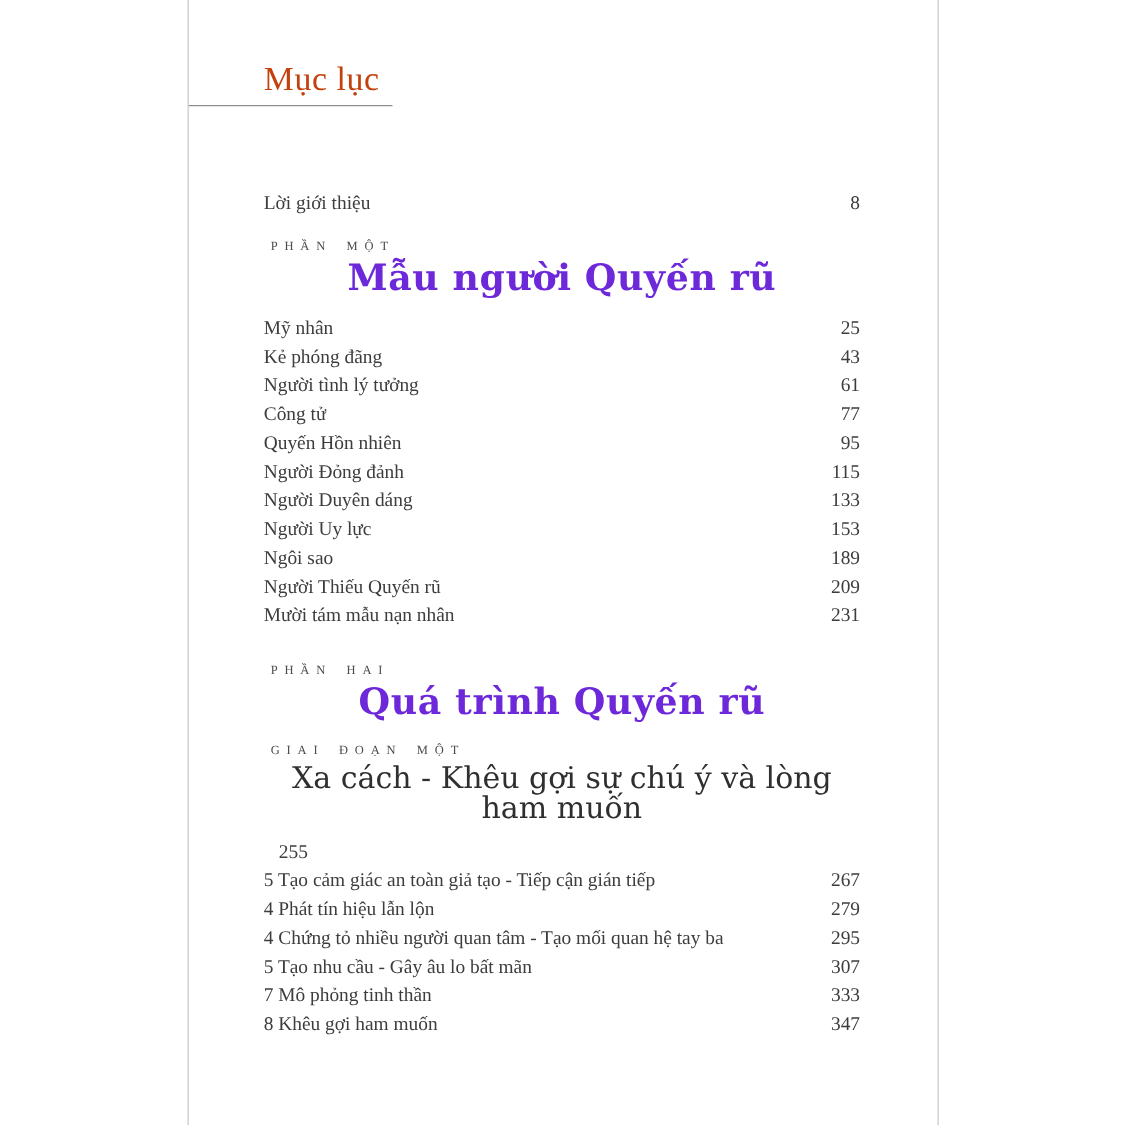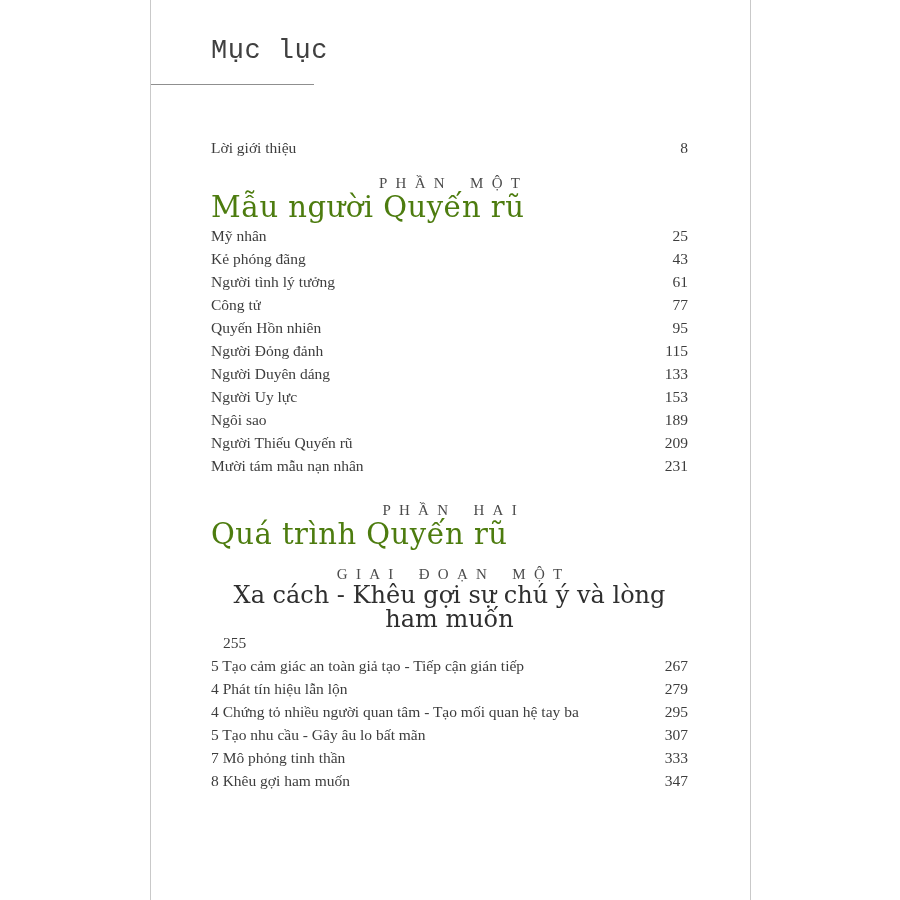--- a/index.html
+++ b/index.html
@@ -22,10 +22,10 @@
     width: 163px; height: 1px; background: #8f8f8f;
   }
   .page-title {
-    position: absolute; left: 60px; top: 36px;
-    font-size: 27px; font-weight: normal; color: #404040;
+    position: absolute; left: 60px; top: 48px;
+    font-size: 27px; font-weight: normal; color: #c2410c;
     letter-spacing: 0.5px;
-    font-family: Liberation Mono, monospace;
+    font-family: Liberation Serif, serif;
   }
 
   .content { padding: 136px 62px 0 60px; }

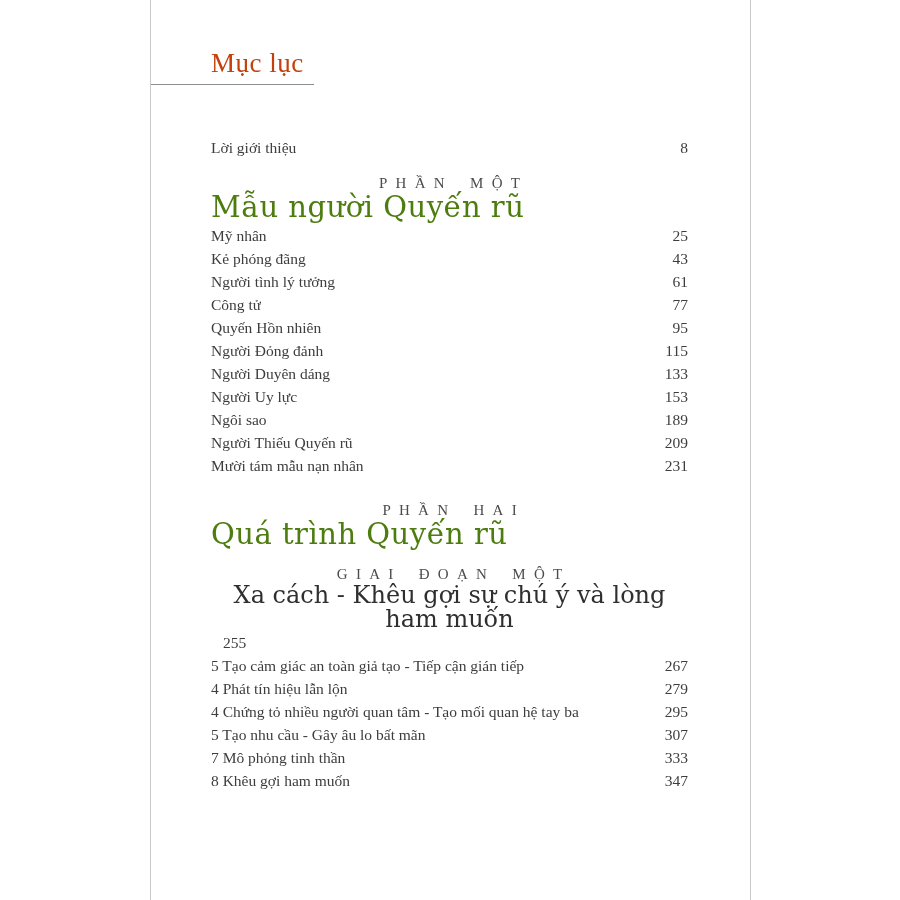--- a/index.html
+++ b/index.html
@@ -69,7 +69,7 @@
   }
 
   .entries { }
-  .intro-entries { margin-top: 0; }
+  .intro-entries { margin-top: 15px; }
 </style>
 </head>
 <body>

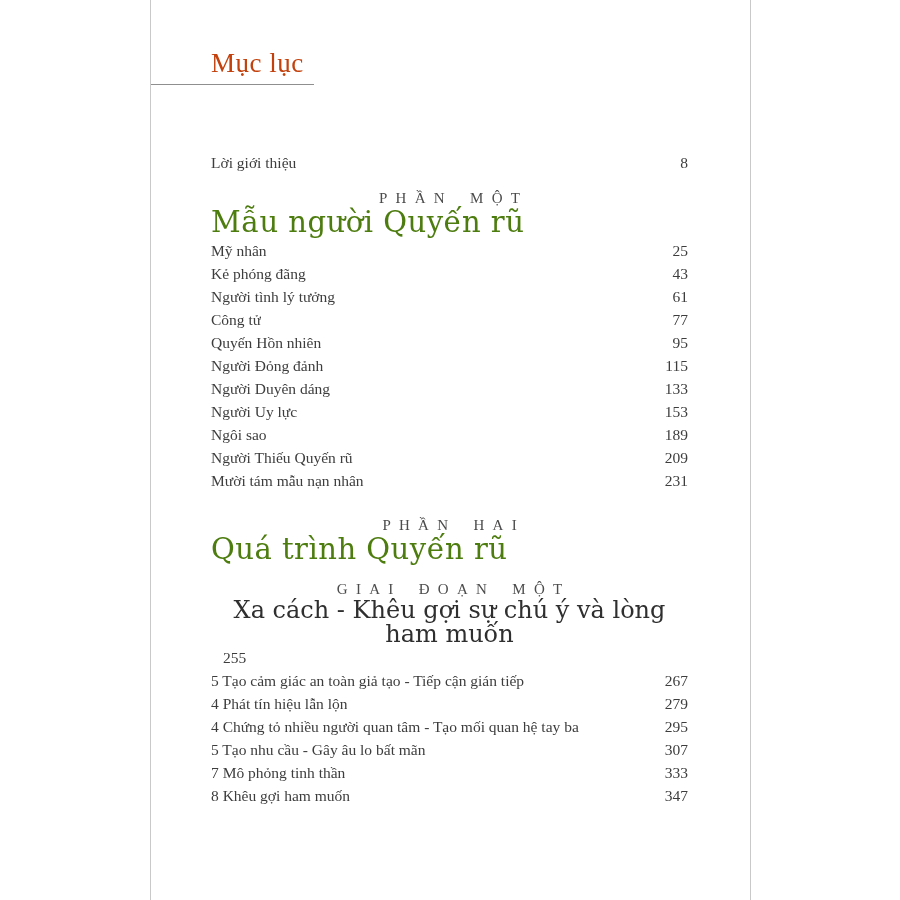--- a/index.html
+++ b/index.html
@@ -40,8 +40,7 @@
   .toc-page { margin-left: 12px; color: #3d3d3d; }
 
   .kicker {
-    text-align: center;
-    font-size: 15px; line-height: 14px;
+    font-size: 10px; line-height: 14px;
     letter-spacing: 0.55em; word-spacing: 0.35em;
     color: #4c4c4c;
     text-indent: 0.55em; 

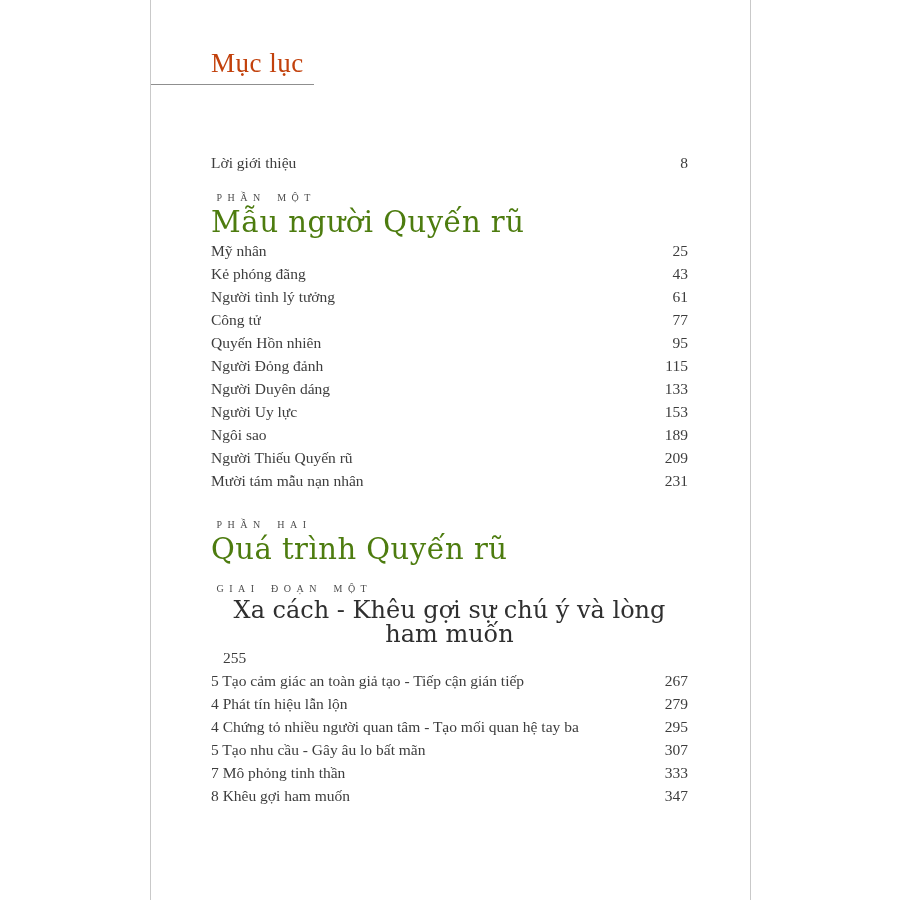--- a/index.html
+++ b/index.html
@@ -50,11 +50,11 @@
   .stage-kicker { margin-top: 16px; }
 
   .big-heading {
-    text-align: left;
+    text-align: center;
     font-family: "DejaVu Serif", serif;
-    font-weight: normal;
+    font-weight: bold;
     font-size: 29px; line-height: 34px;
-    color: #4d7c0f;
+    color: #6d28d9;
     letter-spacing: 0.5px;
   }
 

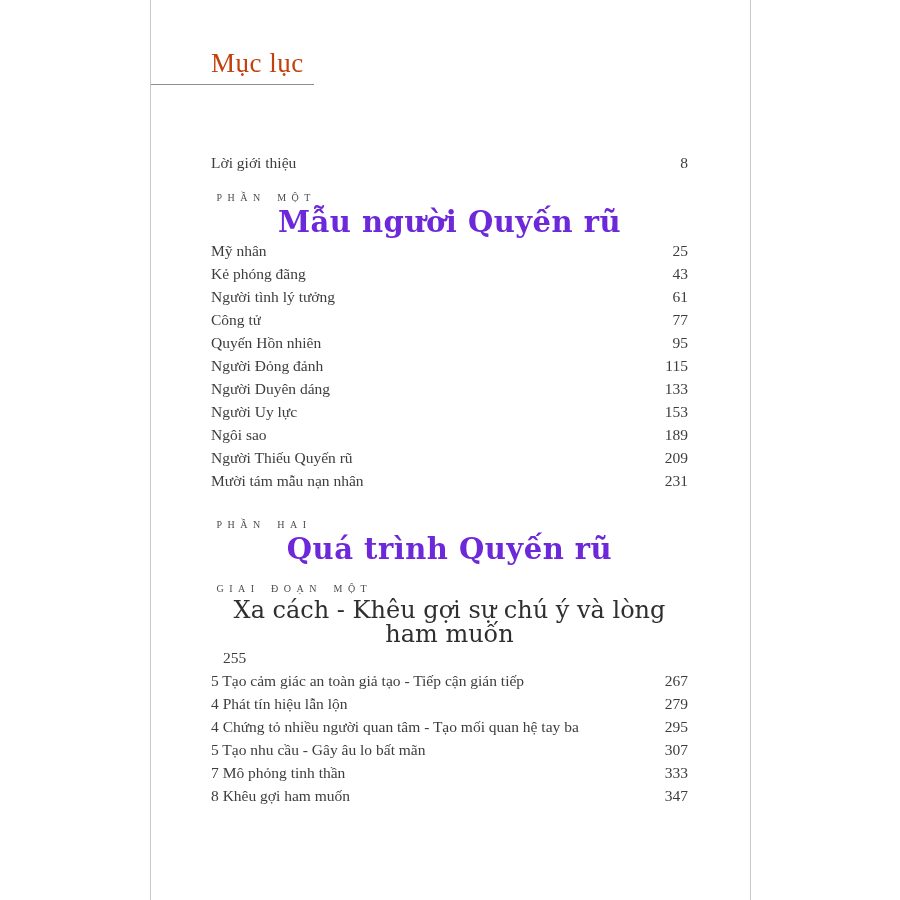--- a/index.html
+++ b/index.html
@@ -67,7 +67,7 @@
     color: #2f2f2f;
   }
 
-  .entries { }
+  .entries { margin-top: 12px; }
   .intro-entries { margin-top: 15px; }
 </style>
 </head>

